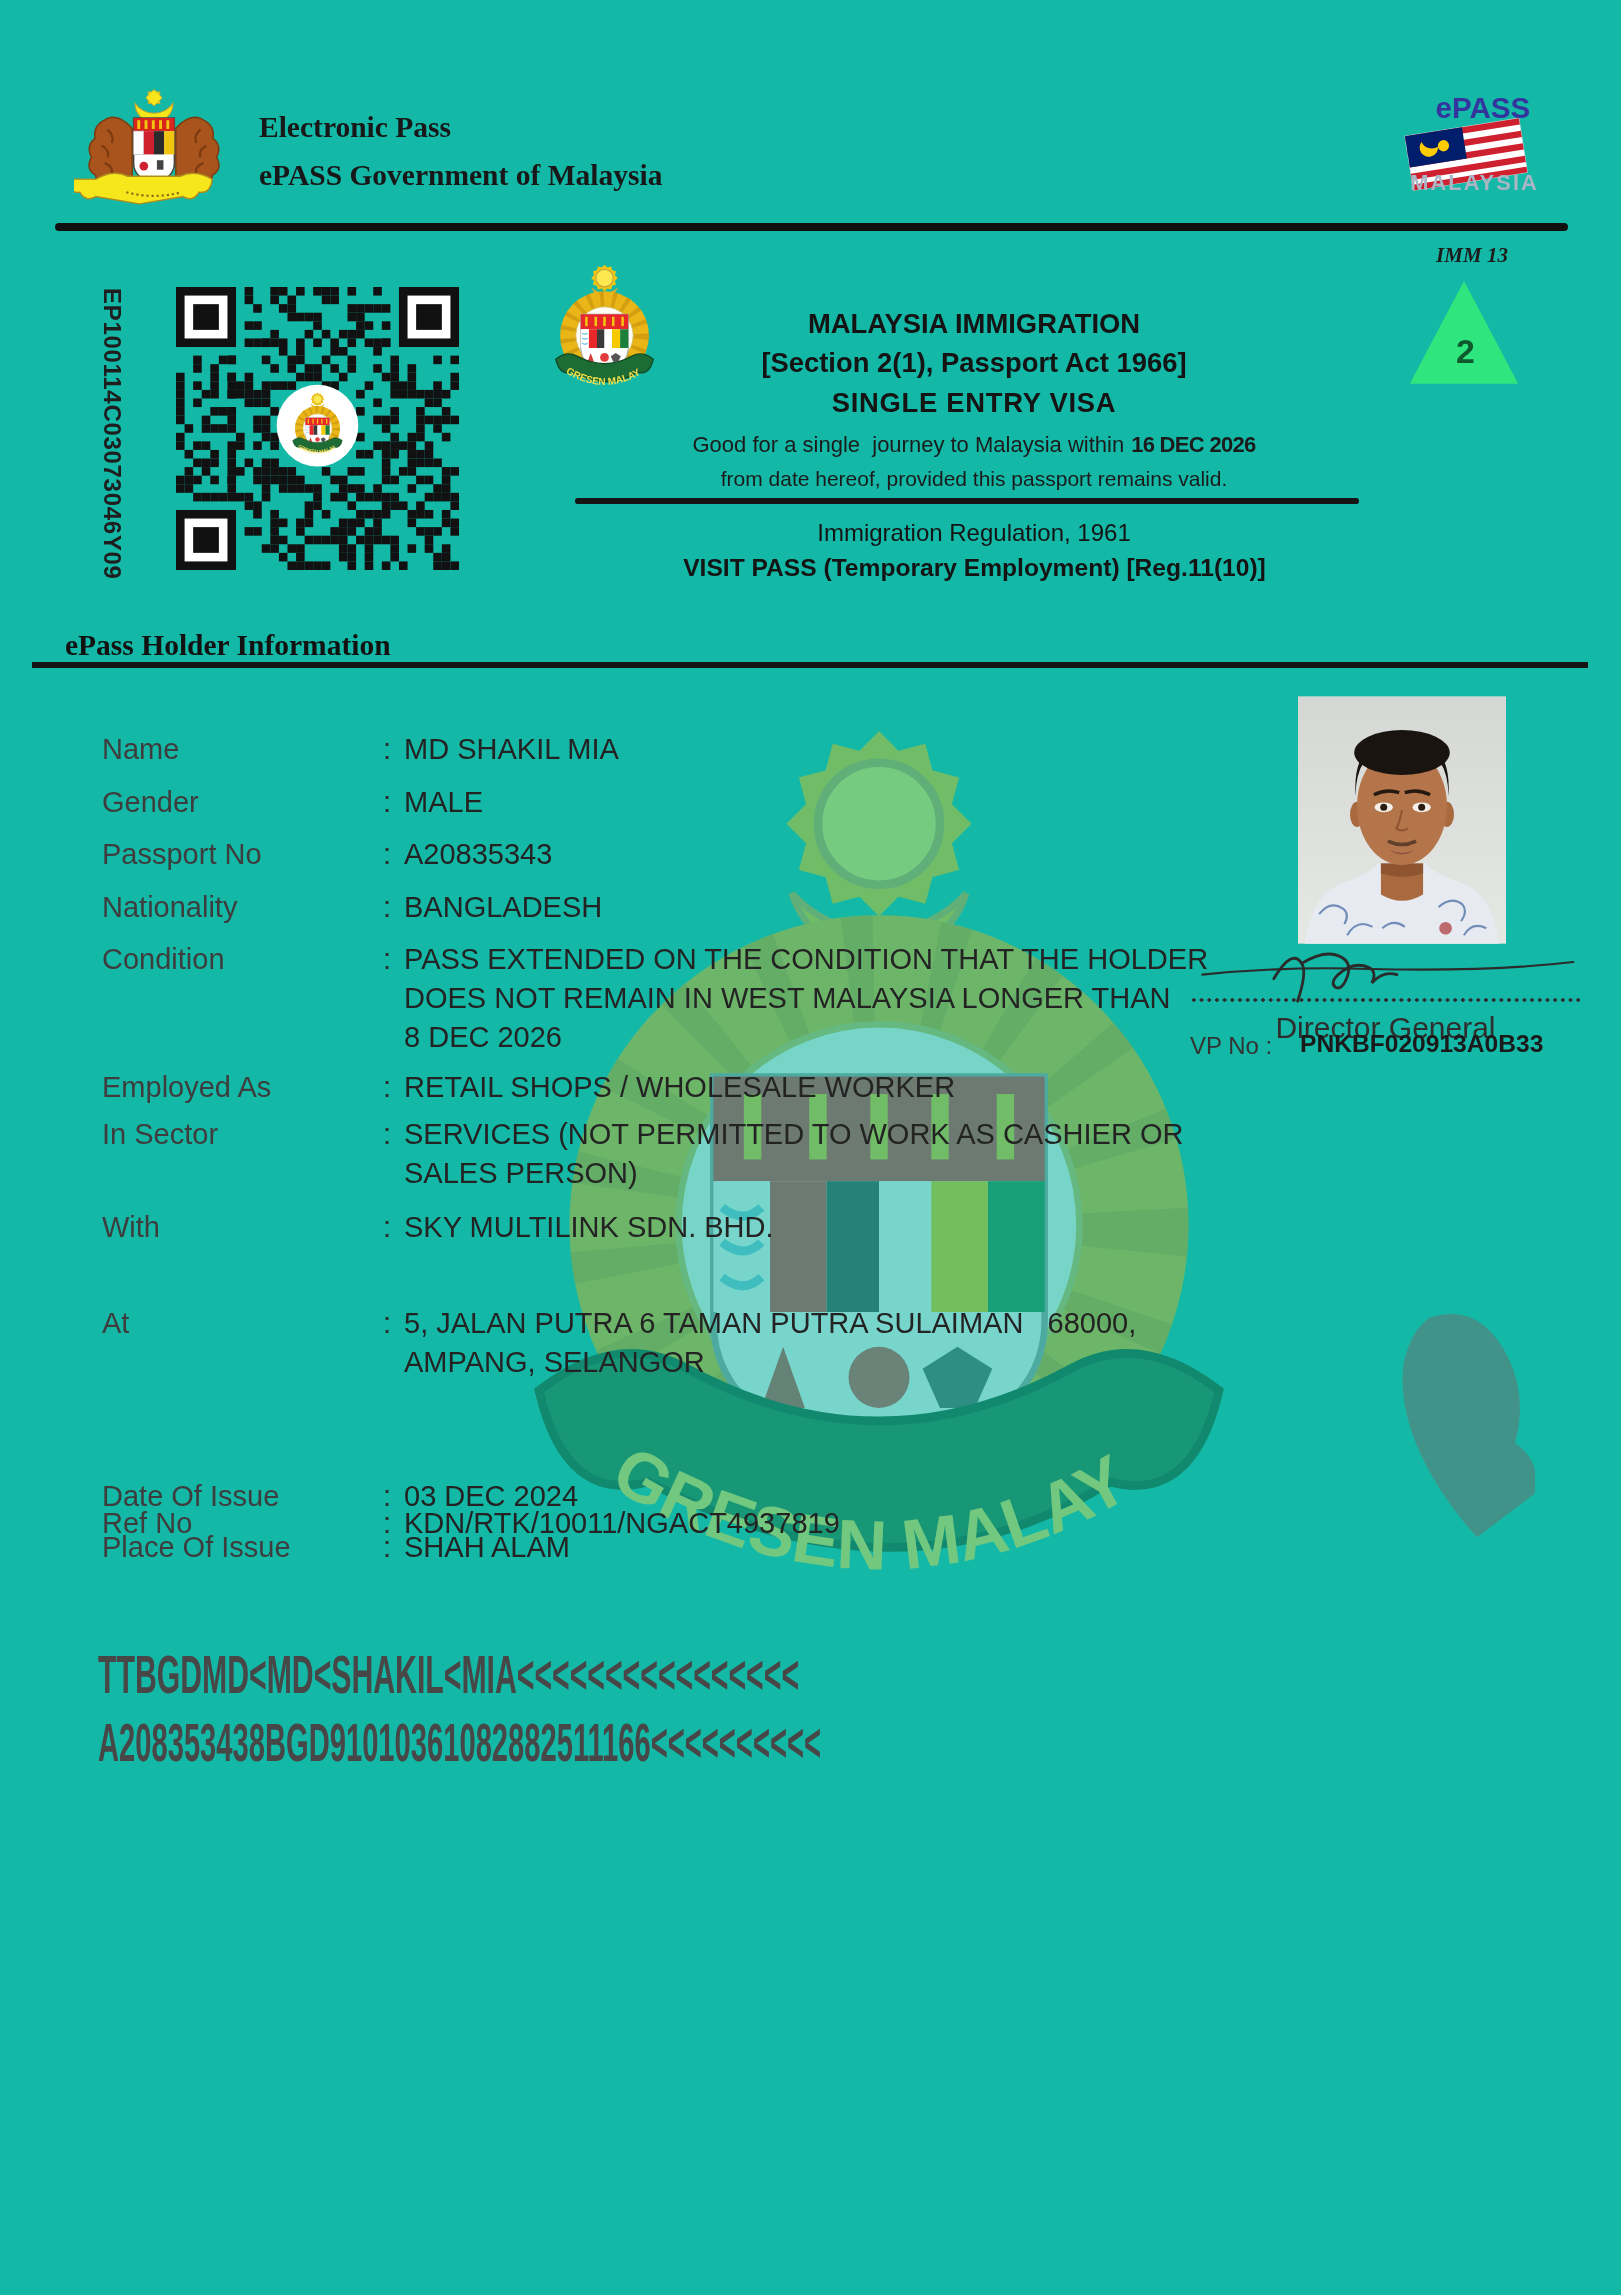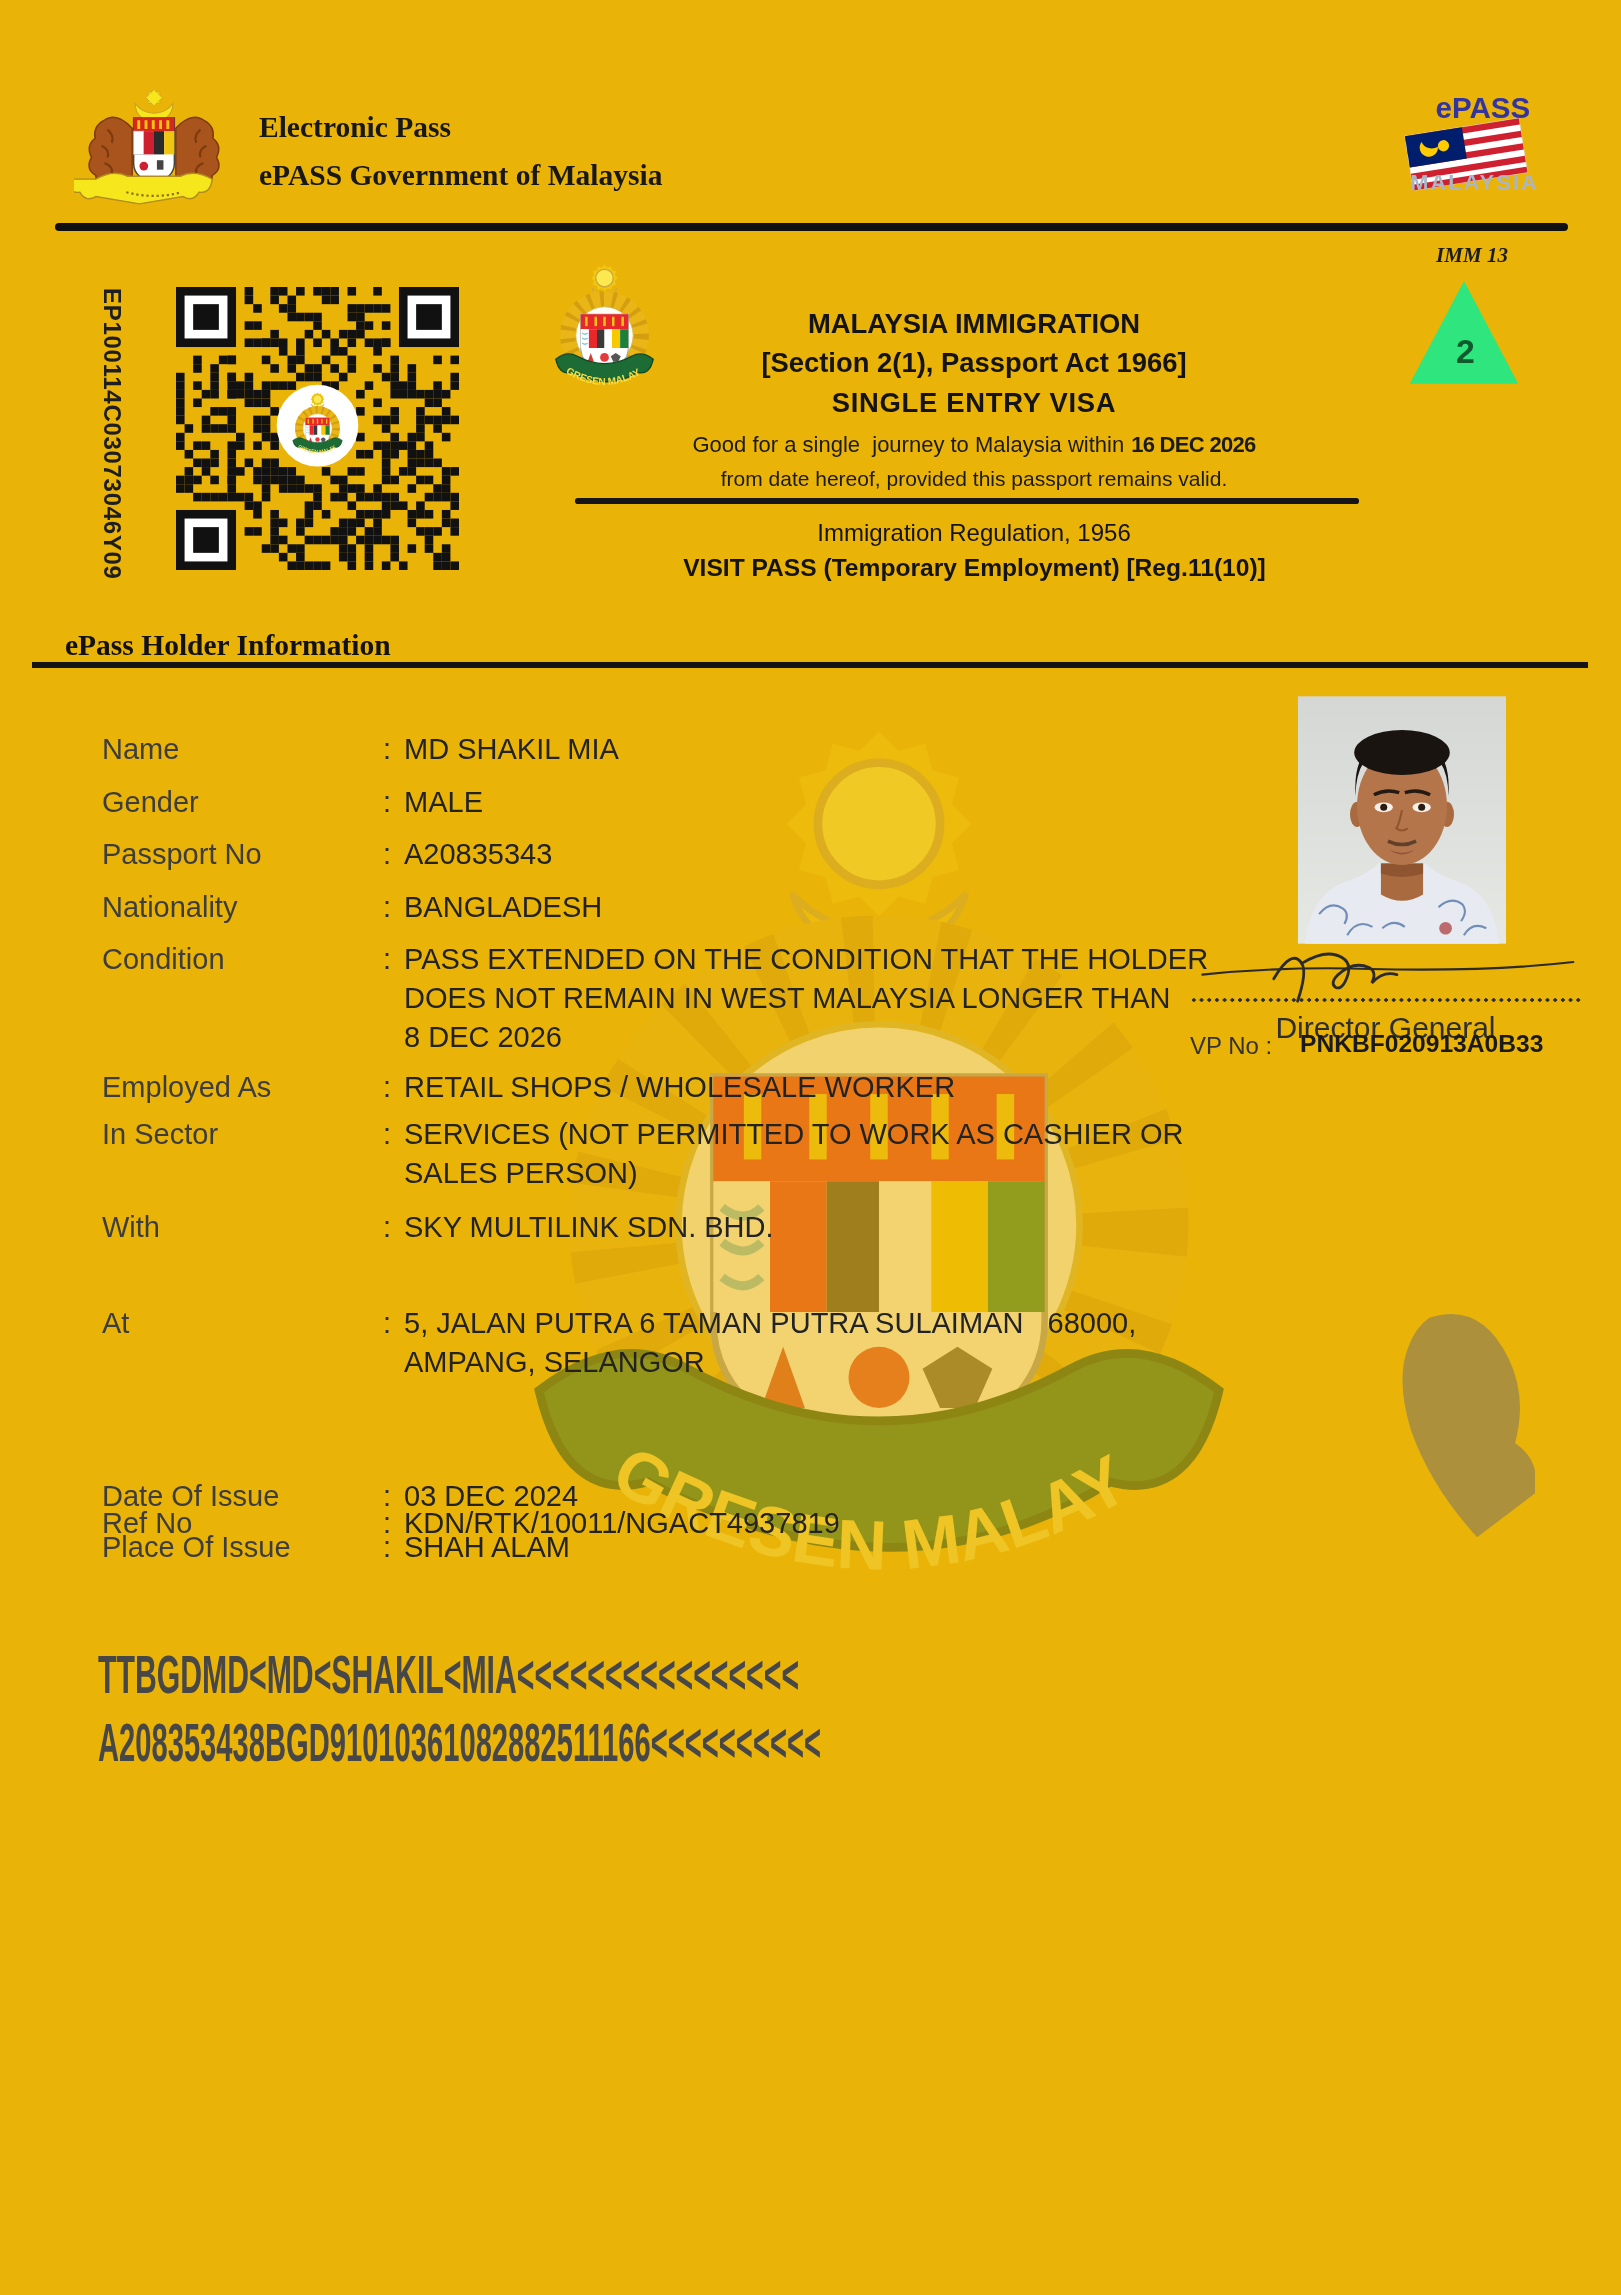--- a/index.html
+++ b/index.html
@@ -6,7 +6,7 @@
   html,body { background:#fff; }
   .page {
     position: relative; width: 1622px; height: 2295px;
-    background:#eab308; overflow:hidden;
+    background:#14b8a6; overflow:hidden;
     font-family:"Liberation Sans", sans-serif; color:#222;
   }
   .abs { position:absolute; }

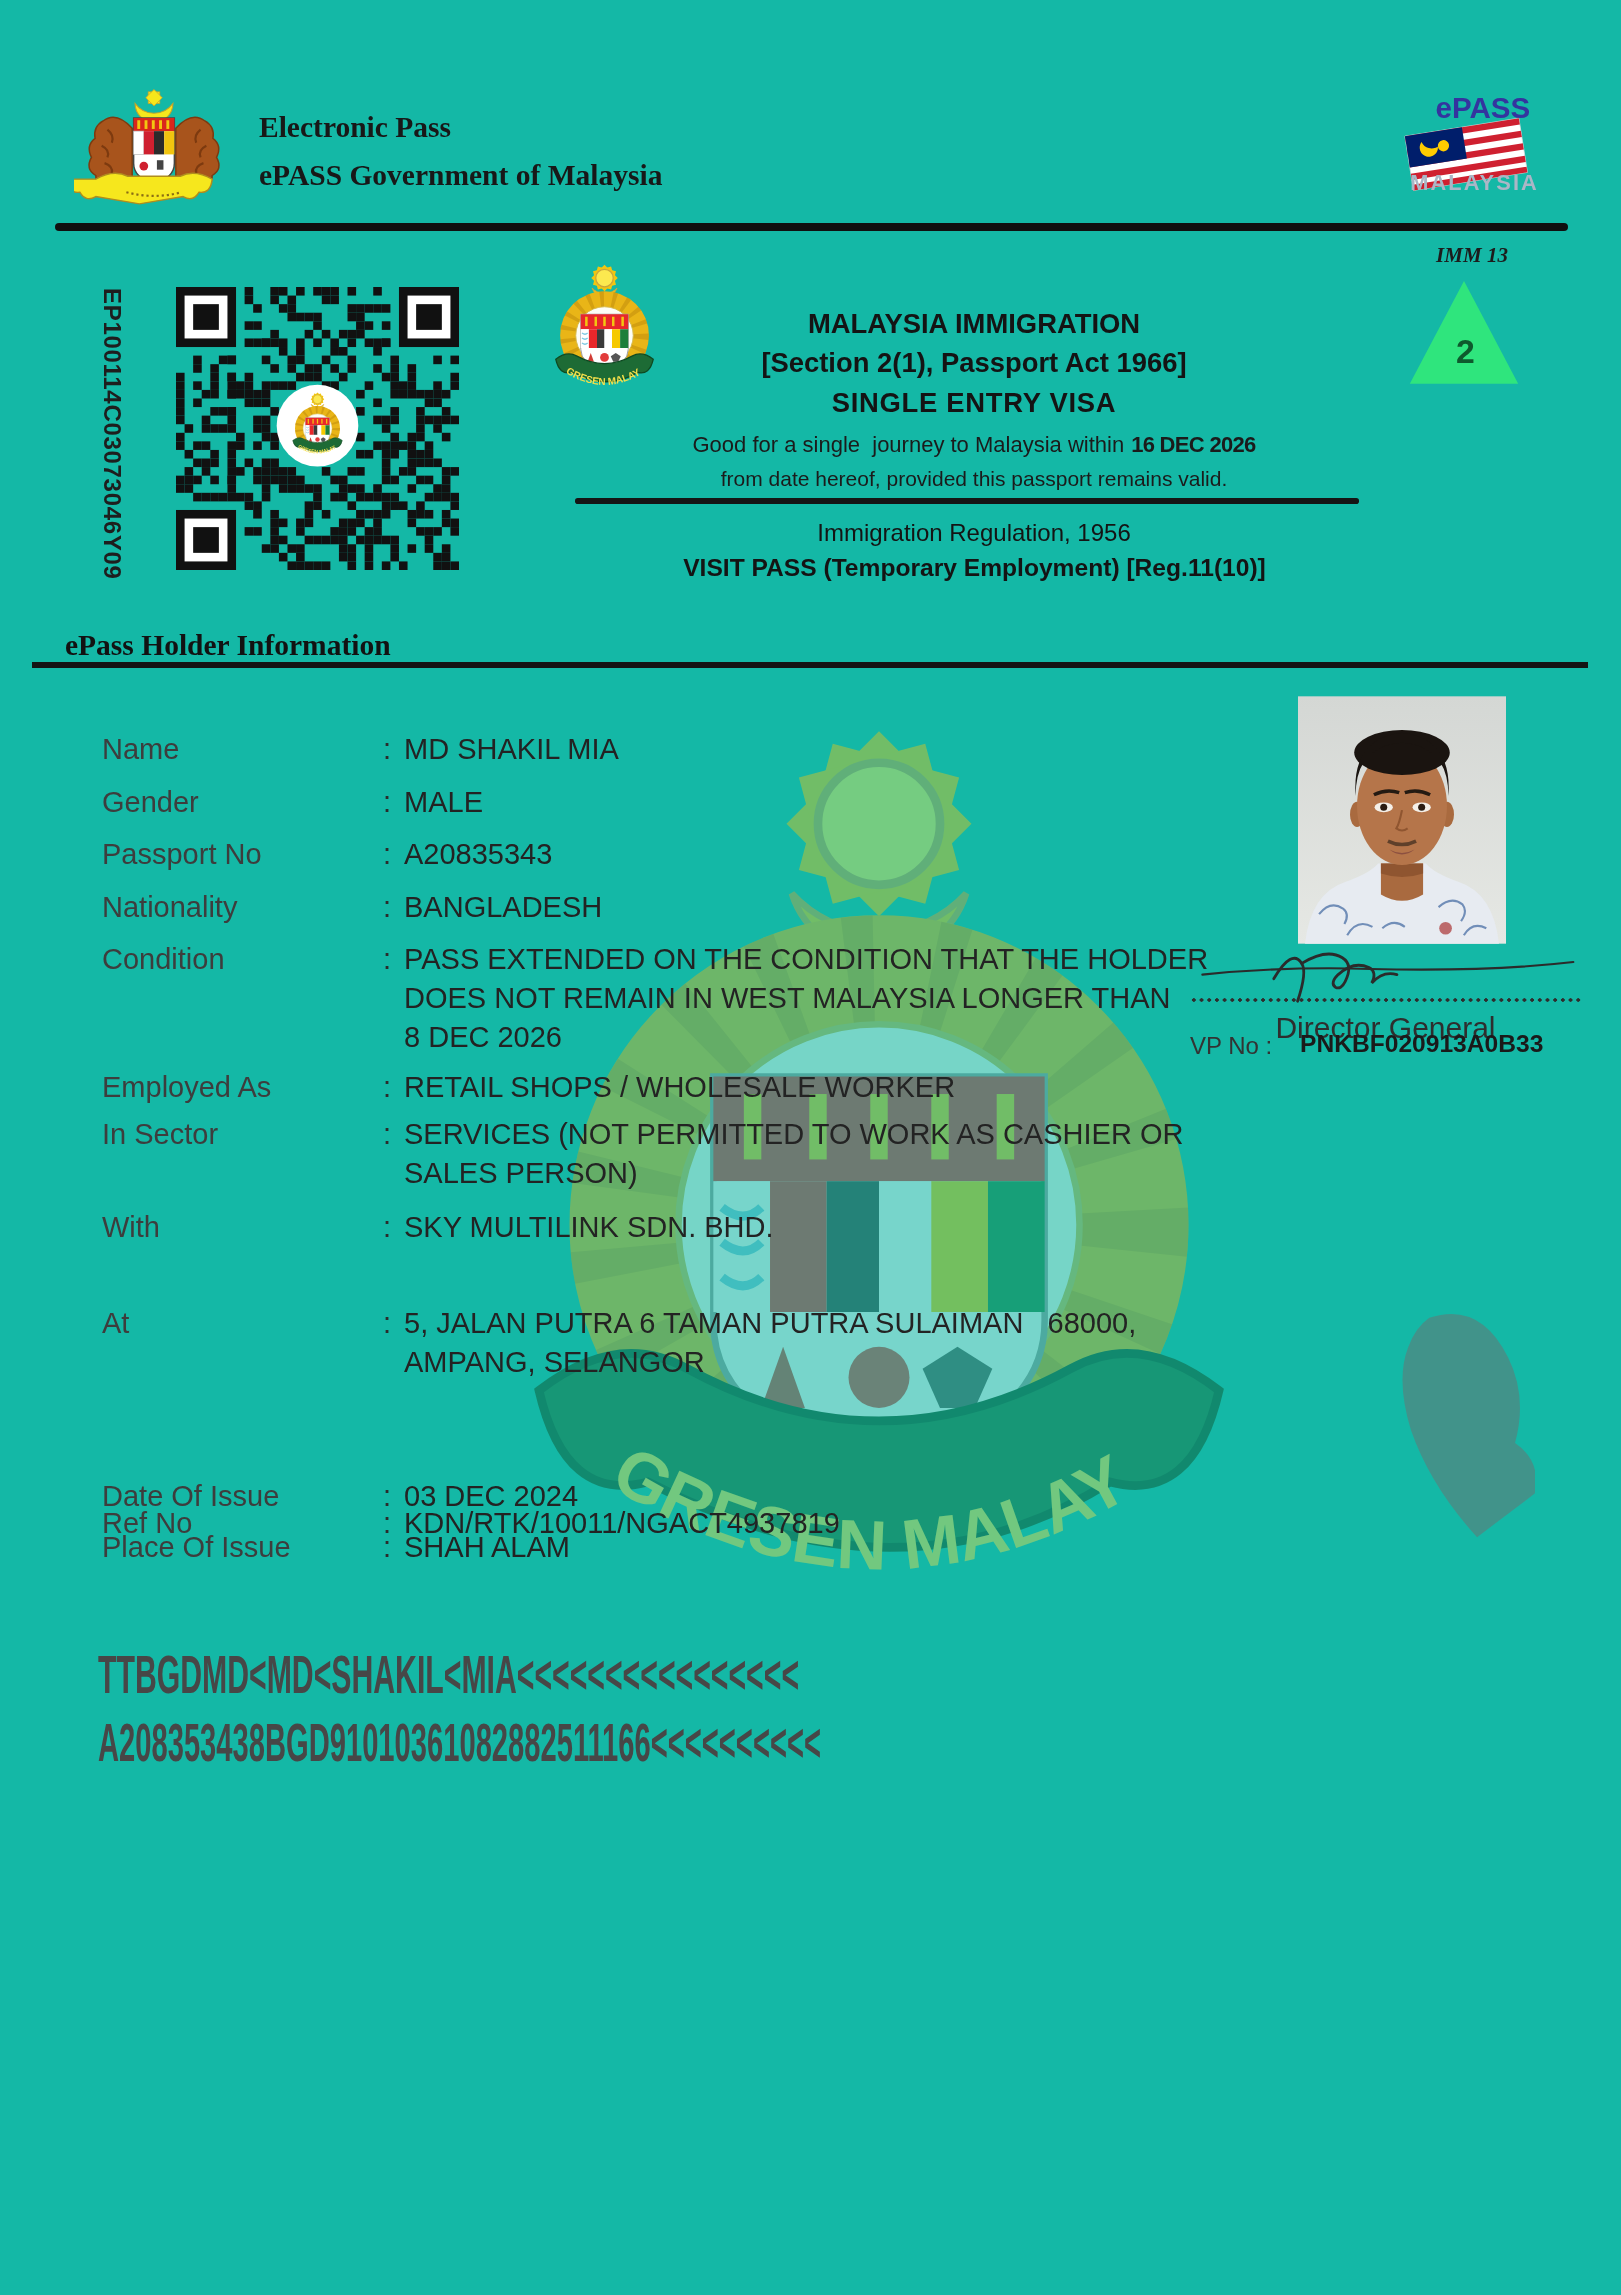--- a/index.html
+++ b/index.html
@@ -593,7 +593,7 @@
     </svg>
 
     <div class="abs rule-mid"></div>
-    <div class="abs visa-line vreg">Immigration Regulation, 1956</div>
+    <div class="abs visa-line vreg">Immigration Regulation, 1961</div>
     <div class="abs visa-line vpass">VISIT PASS (Temporary Employment) [Reg.11(10)]</div>
 
     <div class="abs section-title">ePass Holder Information</div>

